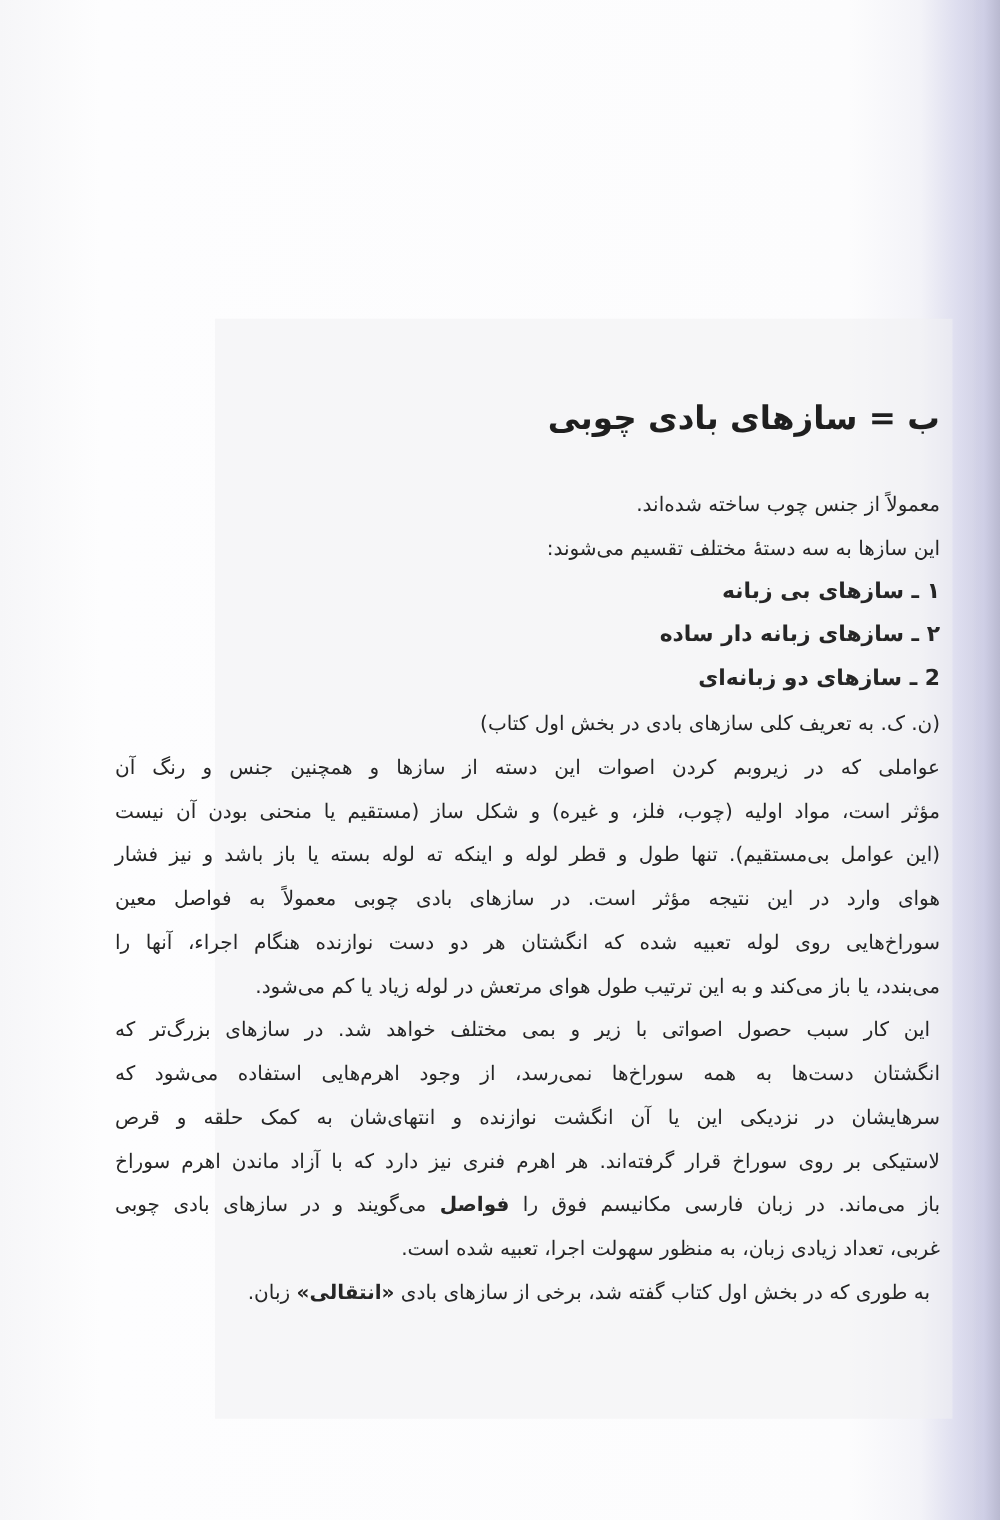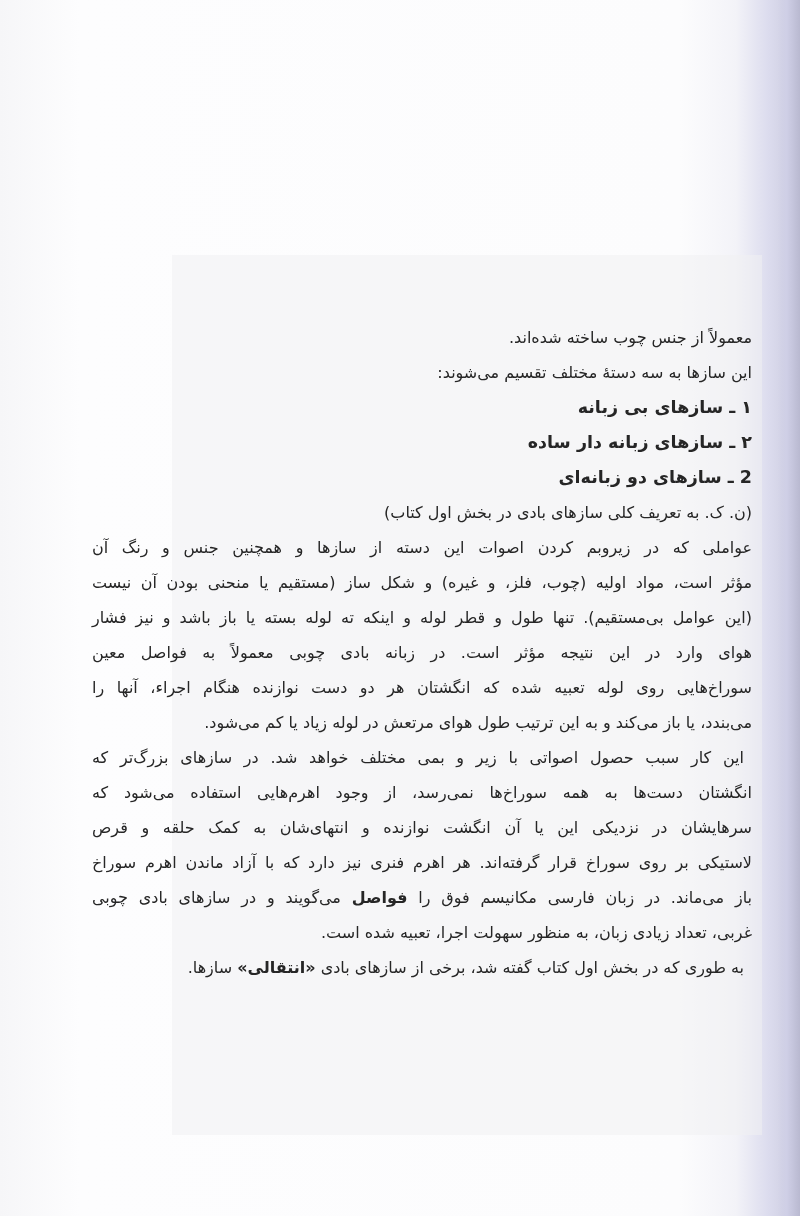--- a/index.html
+++ b/index.html
@@ -42,6 +42,7 @@
   <div class="scanpatch"></div>
 
   <div class="content">
+    <h1 class="title">ب = سازهای بادی چوبی</h1>
 
     <p class="line intro">معمولاً از جنس چوب ساخته شده‌اند.</p>
     <p class="line intro">این سازها به سه دستهٔ مختلف تقسیم می‌شوند:</p>

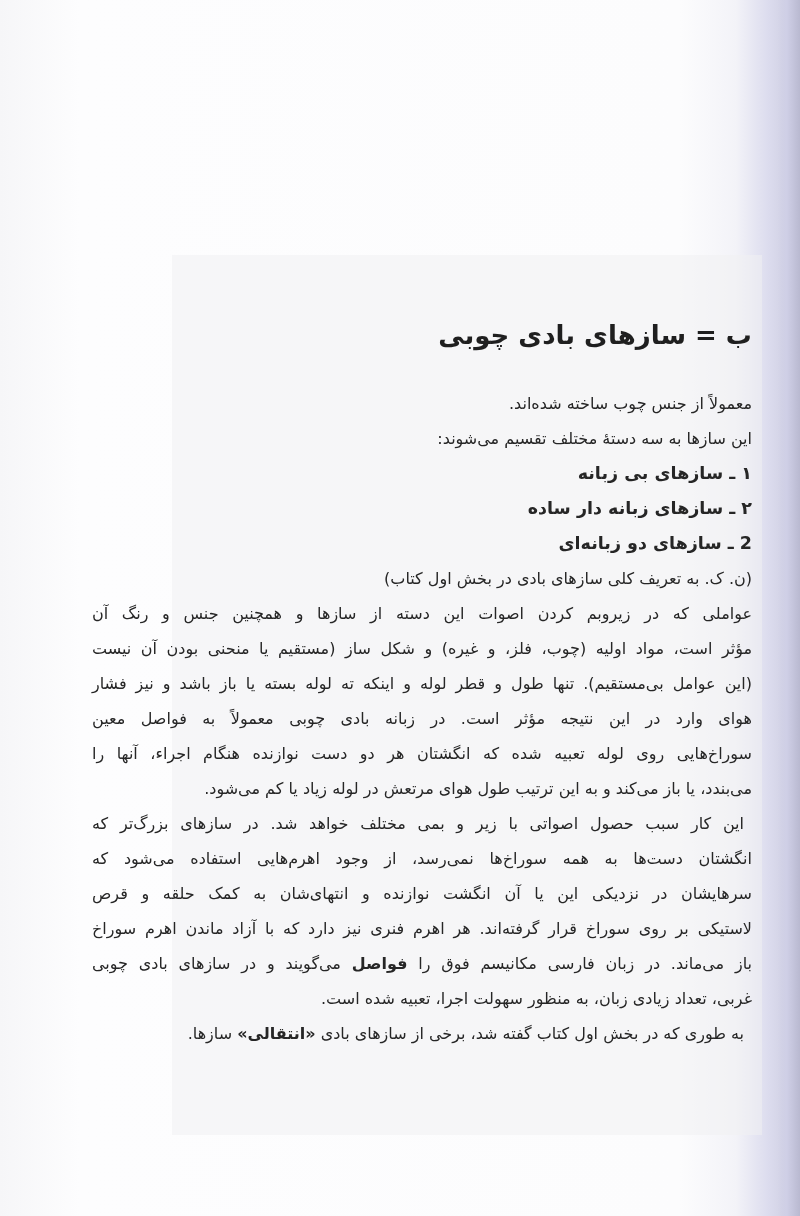--- a/index.html
+++ b/index.html
@@ -56,7 +56,7 @@
     <p class="line just">عواملی که در زیروبم کردن اصوات این دسته از سازها و همچنین جنس و رنگ آن</p>
     <p class="line just">مؤثر است، مواد اولیه (چوب، فلز، و غیره) و شکل ساز (مستقیم یا منحنی بودن آن نیست</p>
     <p class="line just">(این عوامل بی‌مستقیم). تنها طول و قطر لوله و اینکه ته لوله بسته یا باز باشد و نیز فشار</p>
-    <p class="line just">هوای وارد در این نتیجه مؤثر است. در زبانه بادی چوبی معمولاً به فواصل معین</p>
+    <p class="line just">هوای وارد در این نتیجه مؤثر است. در سازهای بادی چوبی معمولاً به فواصل معین</p>
     <p class="line just">سوراخ‌هایی روی لوله تعبیه شده که انگشتان هر دو دست نوازنده هنگام اجراء، آنها را</p>
     <p class="line">می‌بندد، یا باز می‌کند و به این ترتیب طول هوای مرتعش در لوله زیاد یا کم می‌شود.</p>
 

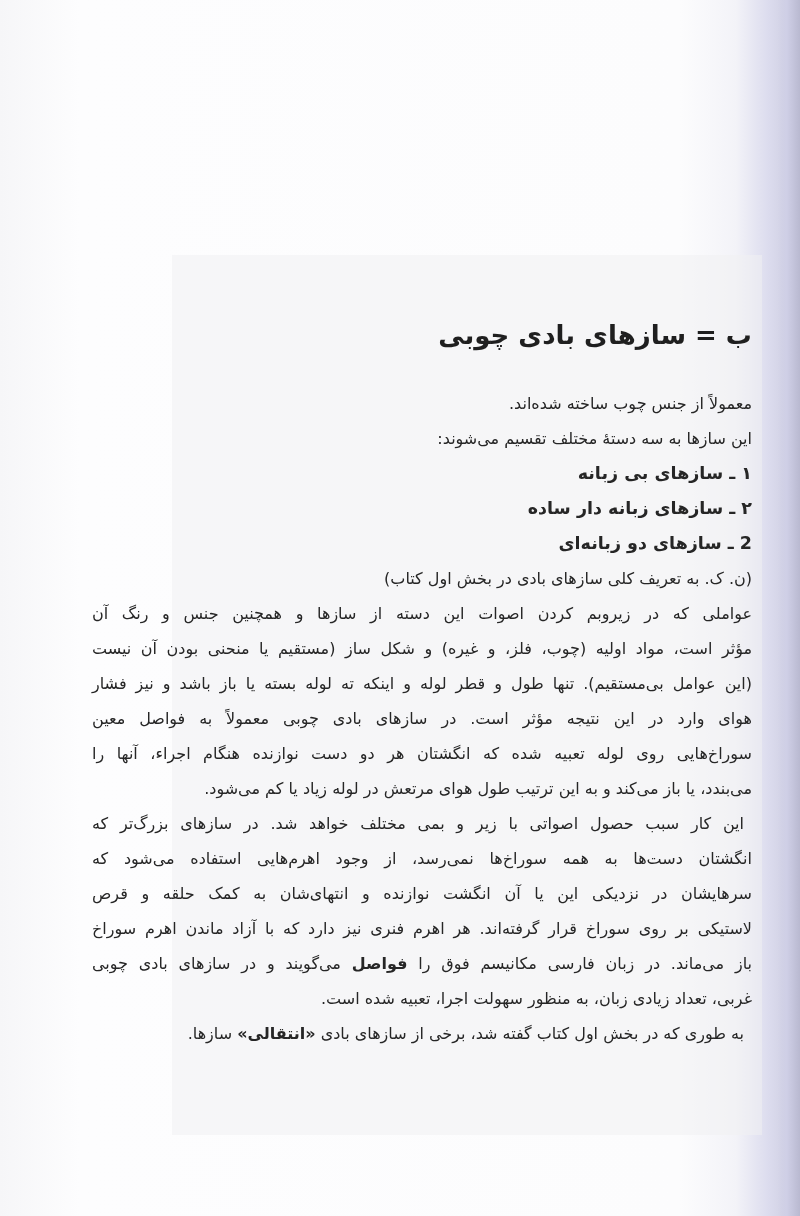--- a/index.html
+++ b/index.html
@@ -67,7 +67,7 @@
     <p class="line just"><span>باز می‌ماند. در زبان فارسی مکانیسم فوق را </span><span class="bold">فواصل</span><span> می‌گویند و در سازهای بادی چوبی</span></p>
     <p class="line">غربی، تعداد زیادی زبان، به منظور سهولت اجرا، تعبیه شده است.</p>
 
-    <p class="line indent"><span>به طوری که در بخش اول کتاب گفته شد، برخی از سازهای بادی </span><span class="bold">«انتقالی»</span><span> سازها.</span></p>
+    <p class="line indent"><span>به طوری که در بخش اول کتاب گفته شد، برخی از سازهای بادی </span><span class="bold">«انتقالی»</span><span> زبان.</span></p>
   </div>
 </div>
 

